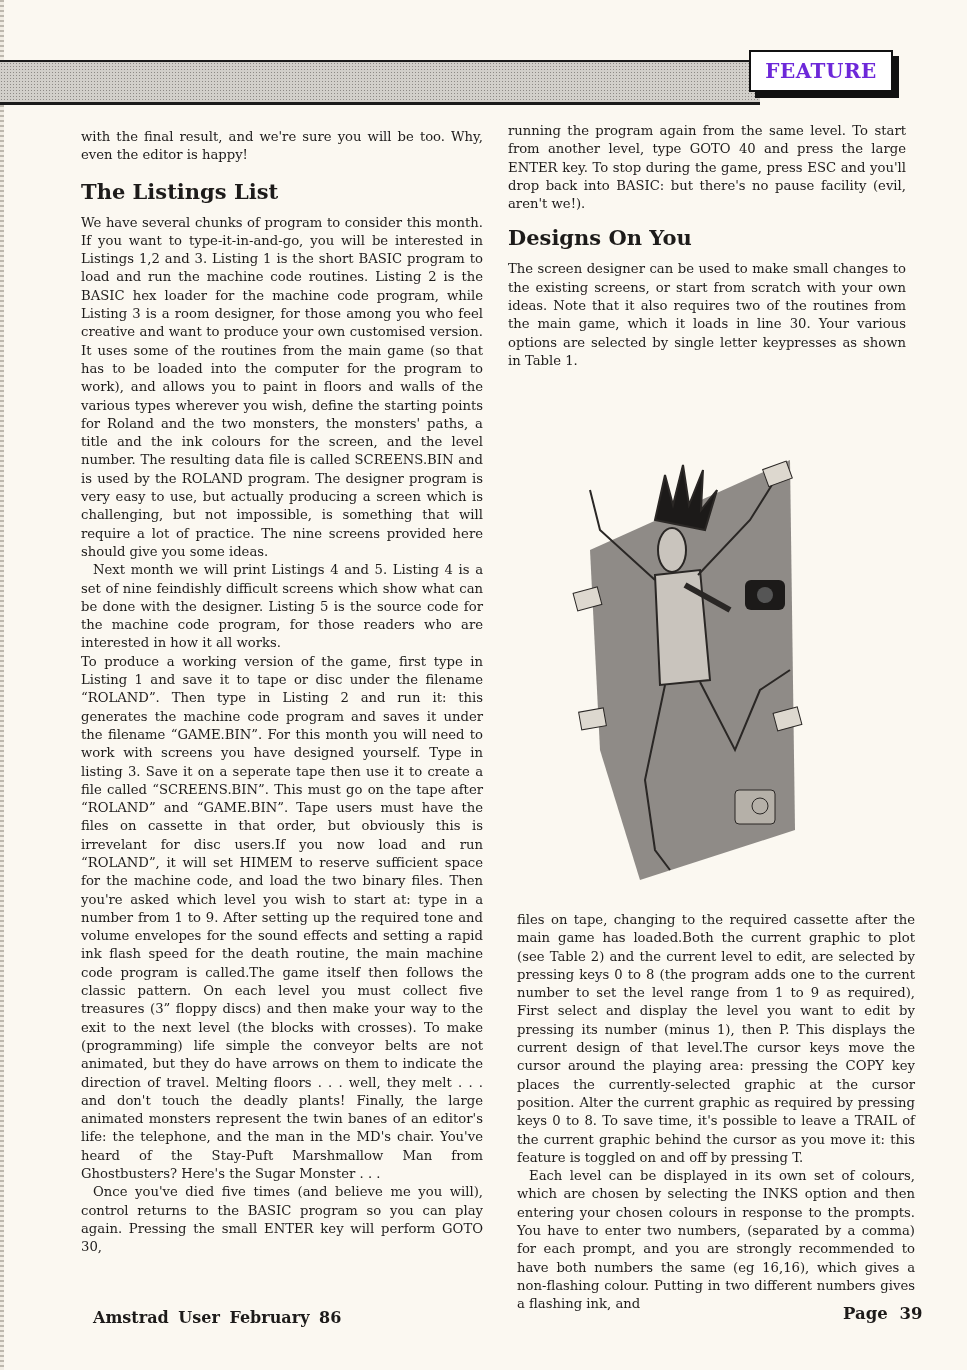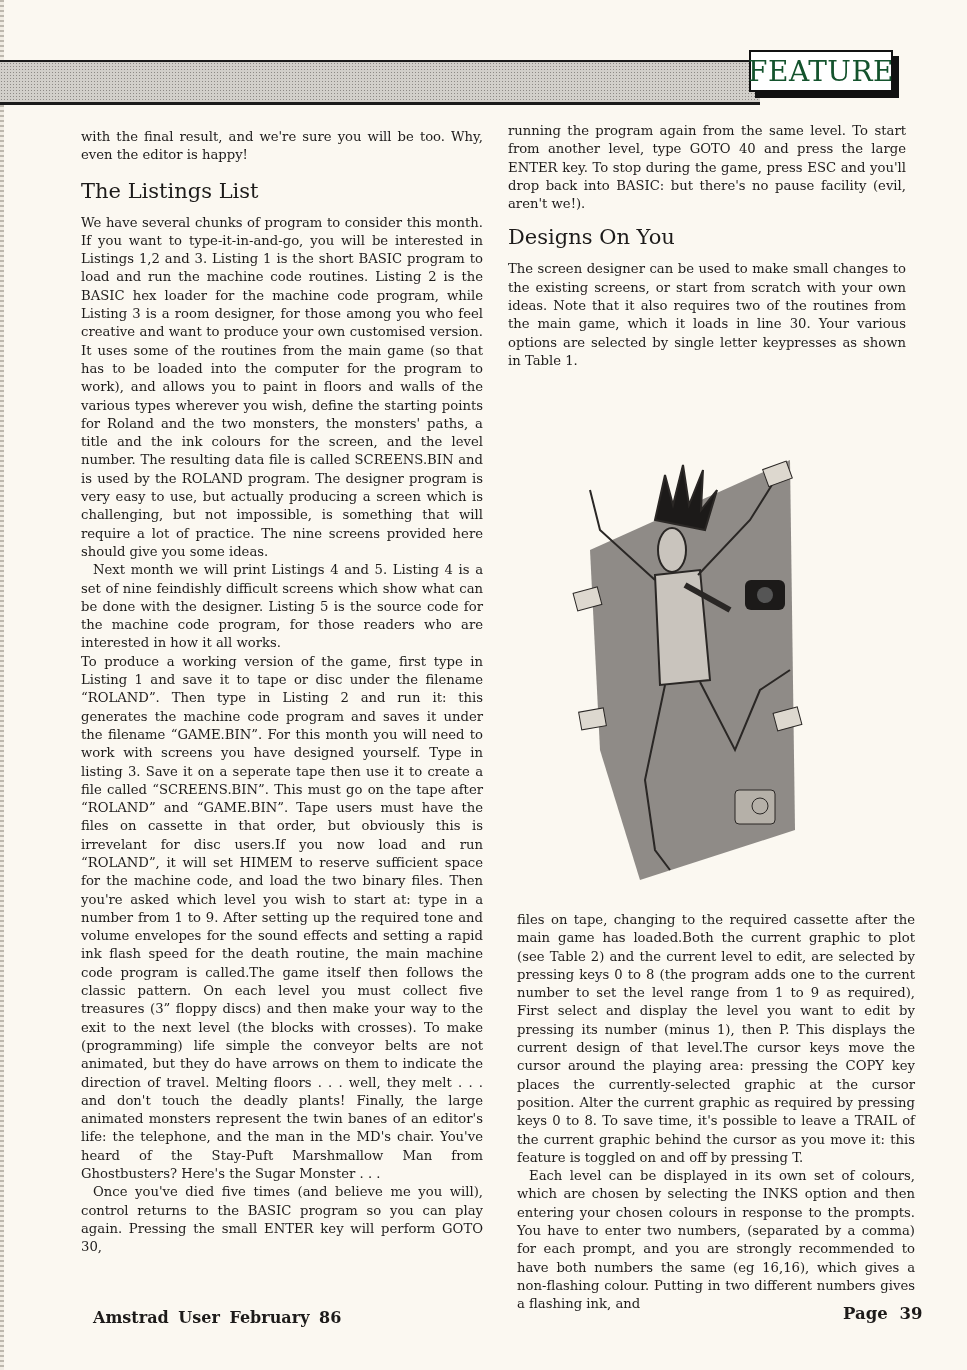--- a/index.html
+++ b/index.html
@@ -25,8 +25,8 @@
     display: flex; align-items: center; justify-content: center;
   }
   .feature-label {
-    font-family: "DejaVu Serif", serif; font-weight: normal; font-size: 28px;
-    letter-spacing: 0.5px; color: #14532d;
+    font-family: "DejaVu Serif", serif; font-weight: bold; font-size: 20px;
+    letter-spacing: 0.5px; color: #6d28d9;
   }
   .col { position: absolute; font-size: 13.2px; line-height: 18.3px; text-align: justify; }
   .col-left { left: 81px; top: 128px; width: 402px; }

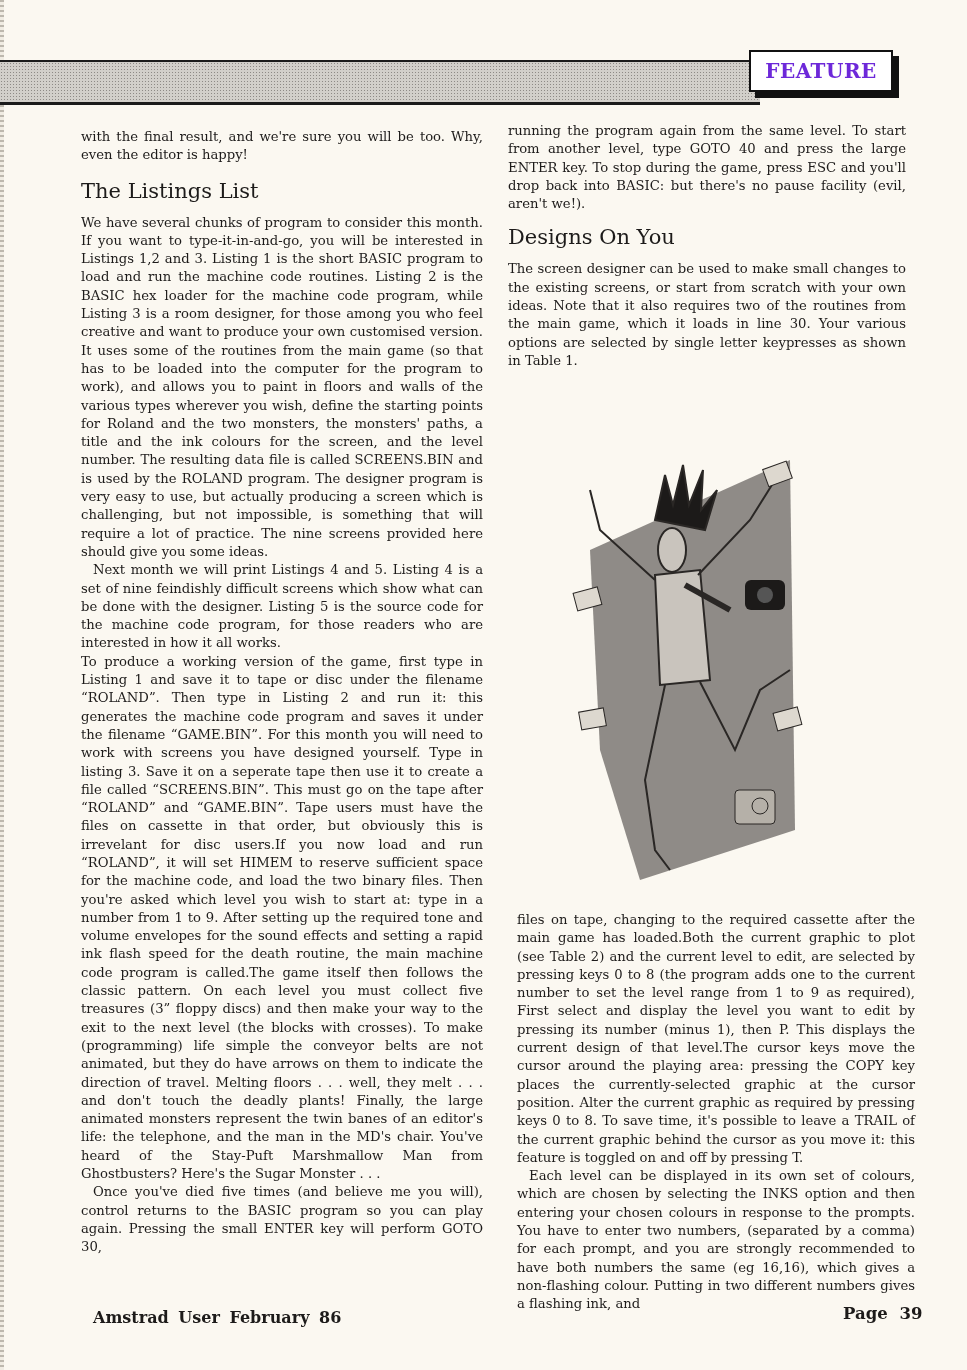--- a/index.html
+++ b/index.html
@@ -34,7 +34,7 @@
   .col-right-bottom { left: 517px; top: 911px; width: 398px; }
   p { margin: 0; }
   p.indent { text-indent: 12px; }
-  h2 { font-weight: normal; font-size: 21px; line-height: 25px; margin: 14px 0 10px 0; }
+  h2 { font-weight: bold; font-size: 21px; line-height: 25px; margin: 14px 0 10px 0; }
   .illustration { position: absolute; left: 560px; top: 450px; width: 260px; height: 440px; }
   .footer-left { position: absolute; left: 93px; top: 1308px; font-weight: bold; font-size: 16px; word-spacing: 4px; }
   .footer-right { position: absolute; left: 843px; top: 1304px; font-weight: bold; font-size: 16.5px; word-spacing: 6px; }

